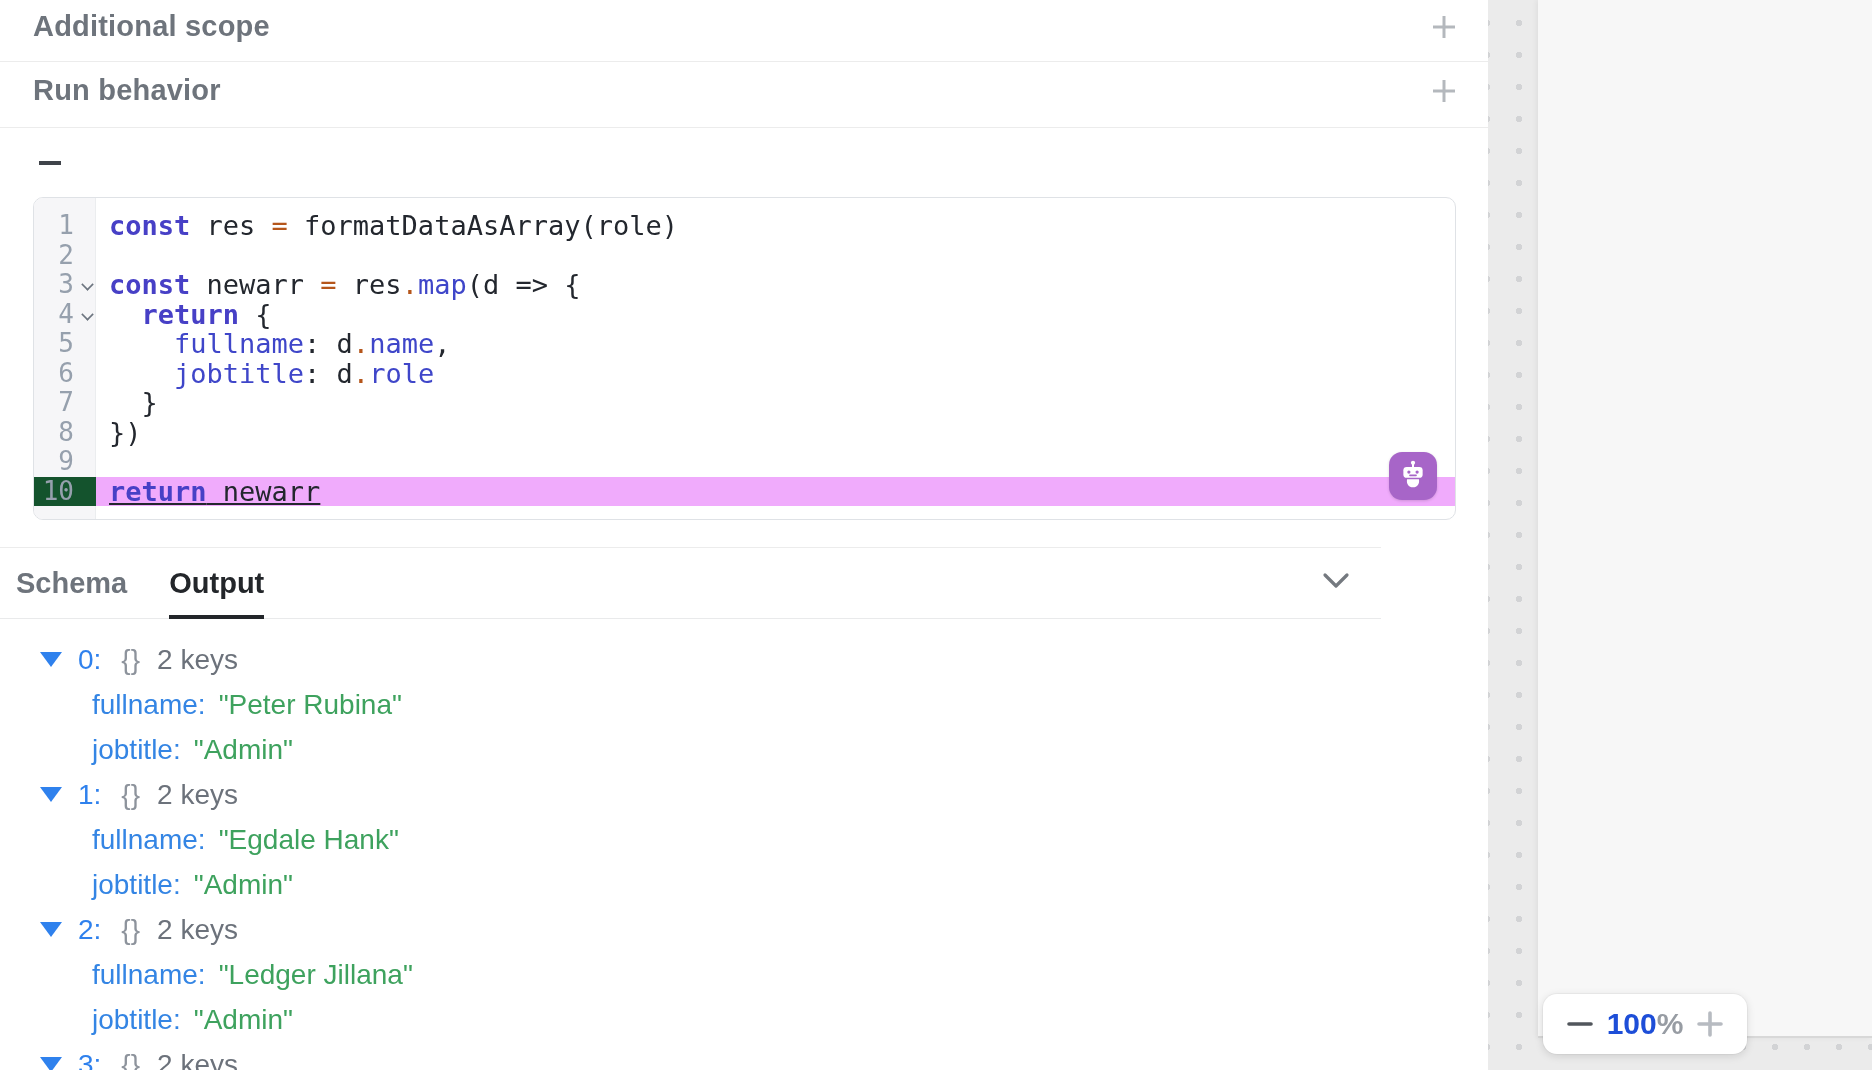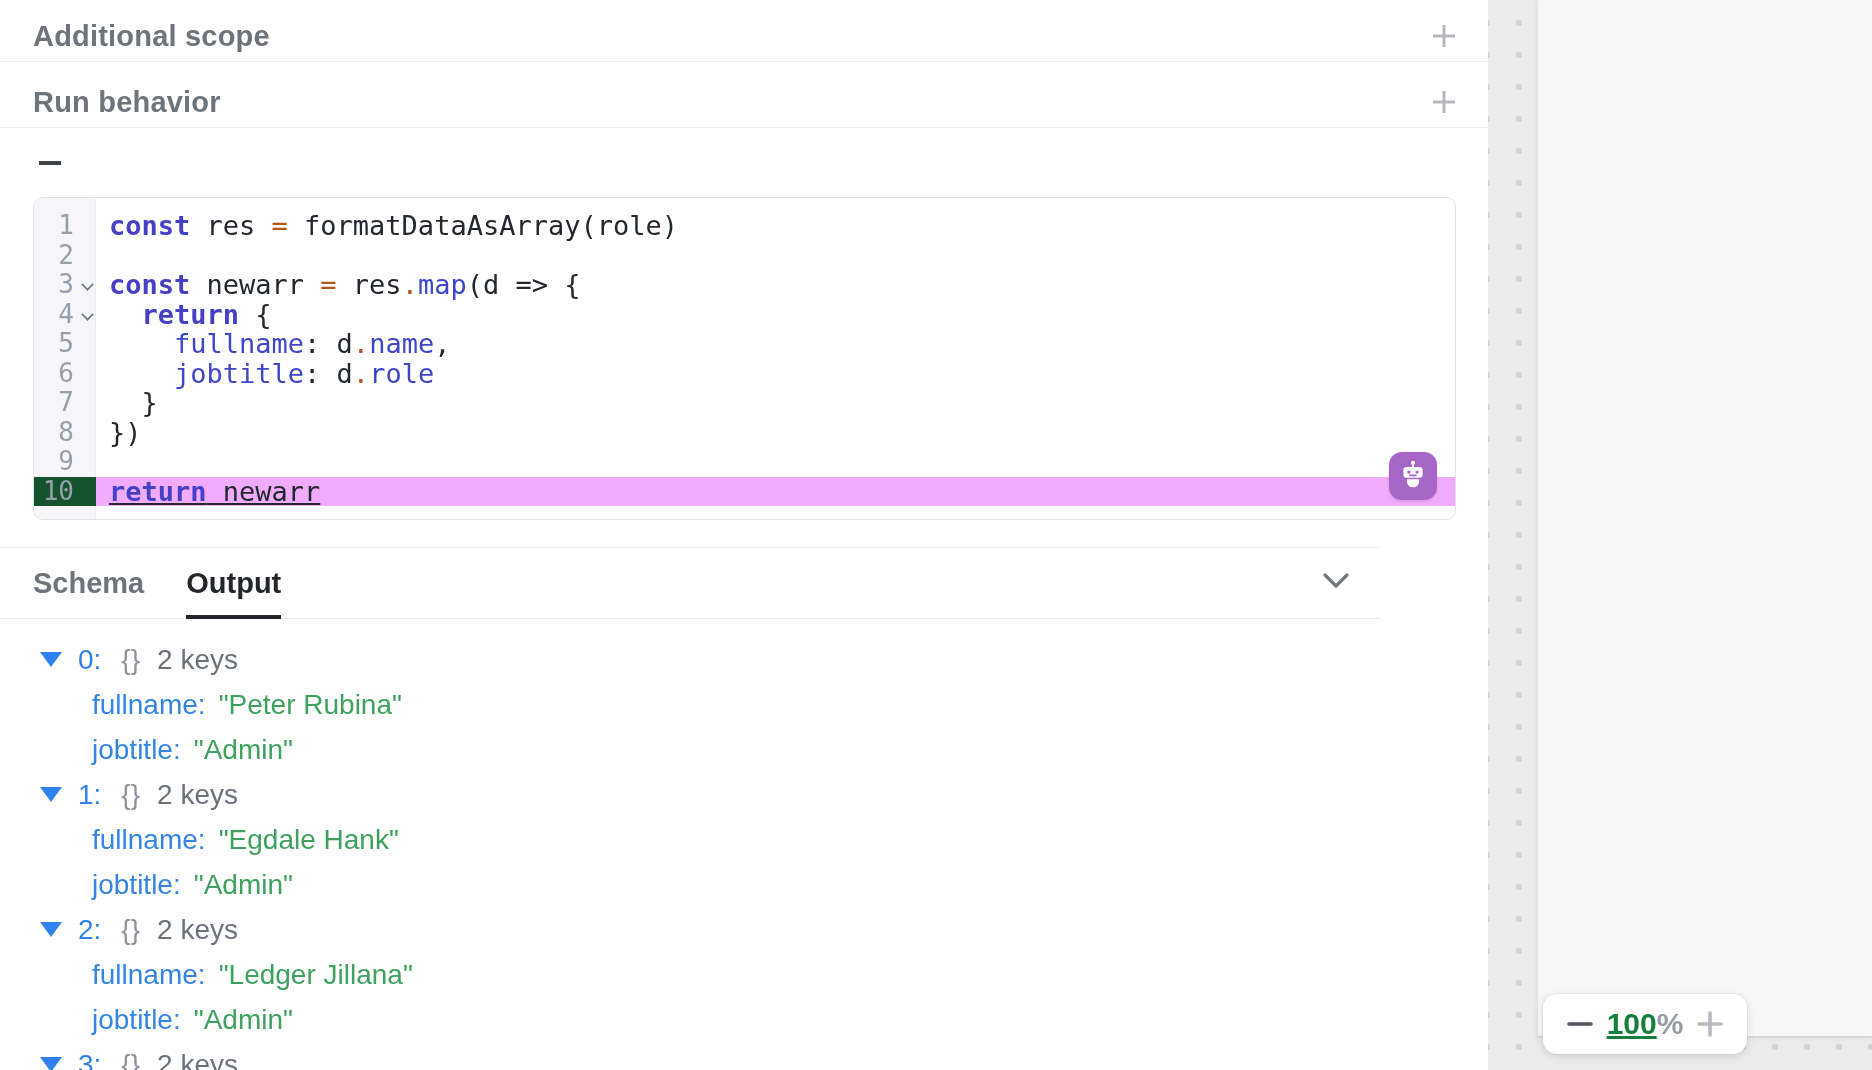--- a/index.html
+++ b/index.html
@@ -9,7 +9,7 @@
   
   .left-panel { position:absolute; left:0; top:0; width:1488px; height:1070px; background:#fff; }
 
-  .sec-row { display:flex; align-items:flex-end; justify-content:space-between;
+  .sec-row { display:flex; align-items:center; justify-content:space-between;
              padding:0 27px 8px 33px; border-bottom:1px solid #ececec; cursor:pointer; }
   .sec-row.r1 { height:62px; }
   .sec-row.r2 { height:66px; }

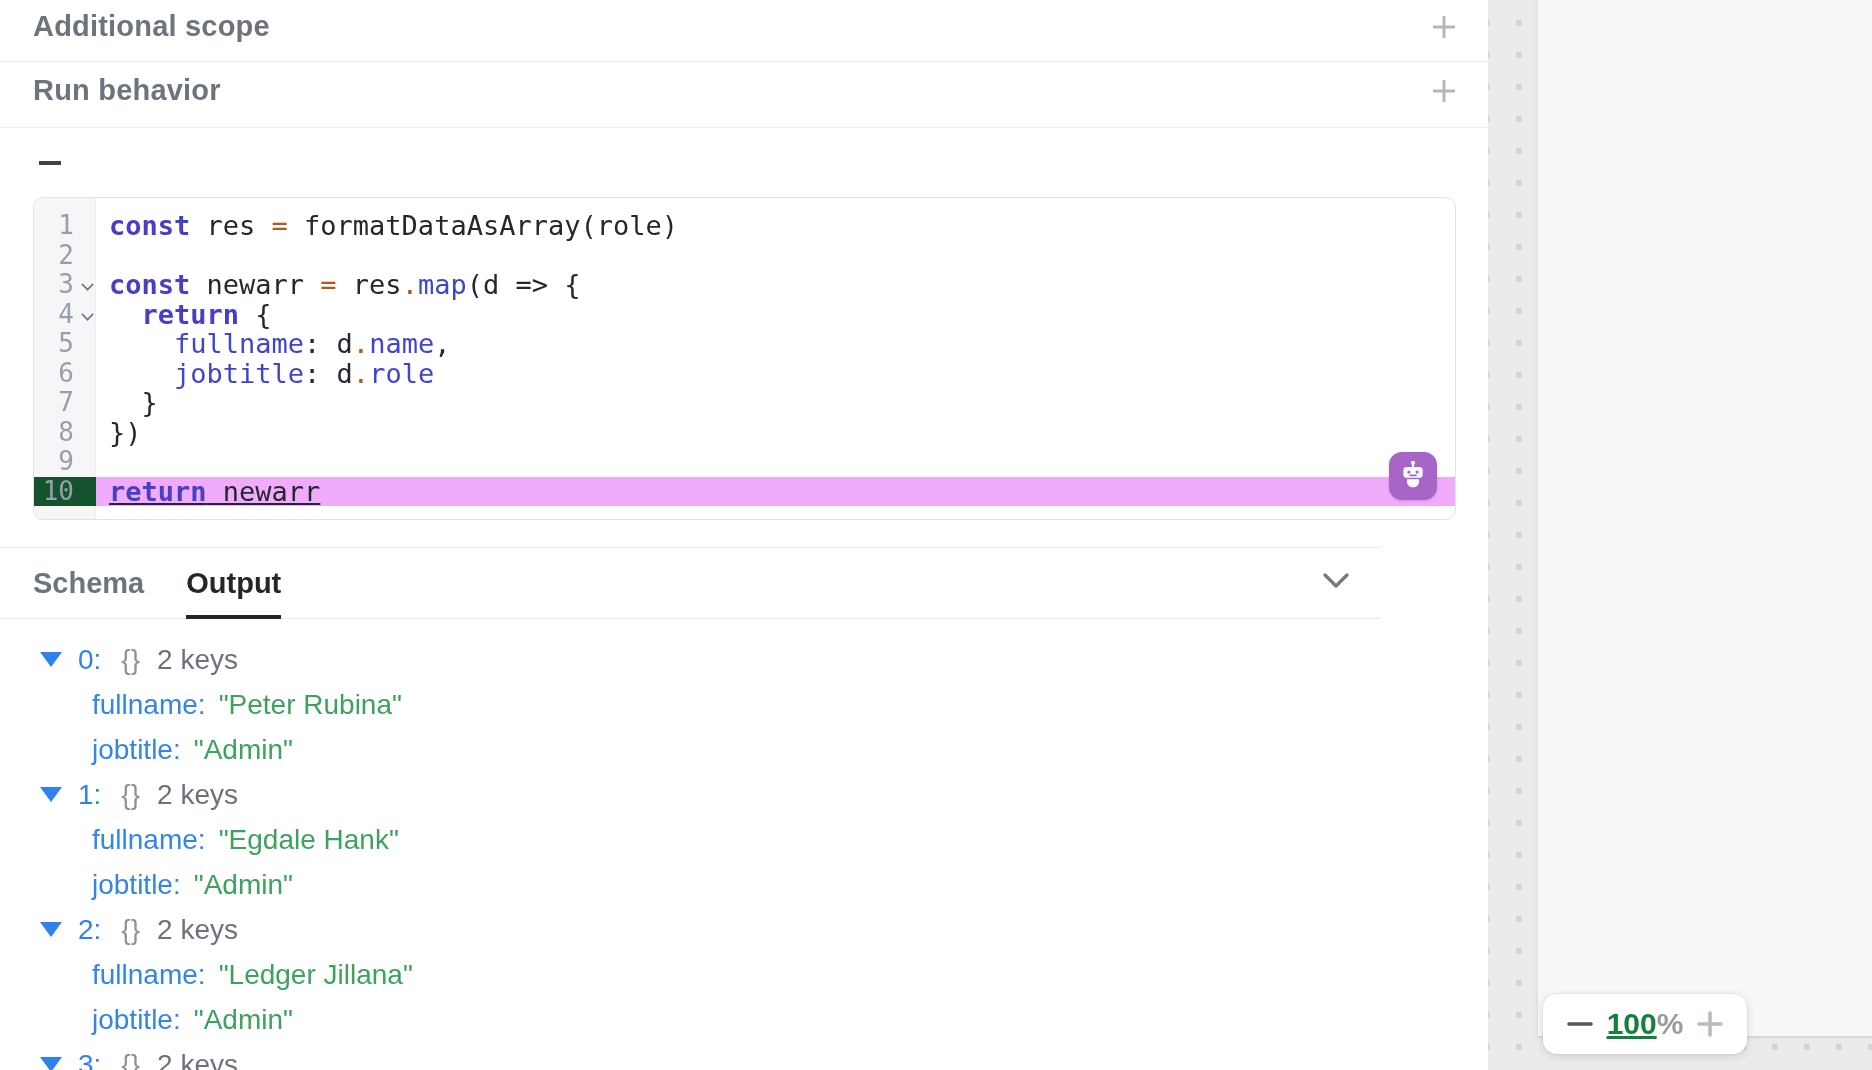--- a/index.html
+++ b/index.html
@@ -48,7 +48,7 @@
   
   .tabs-row { position:absolute; left:0; top:547px; width:1381px; height:72px;
               border-top:1px solid #ececec; border-bottom:1px solid #e9eaeb;
-              display:flex; align-items:center; padding-left:33px; background:#fff; }
+              display:flex; align-items:center; padding-left:16px; background:#fff; }
   .tab { font-size:29px; font-weight:600; color:#6e747c; margin-right:42px;
          height:100%; display:flex; align-items:center; position:relative; cursor:pointer; }
   .tab.active { color:#23262a; font-weight:700; }

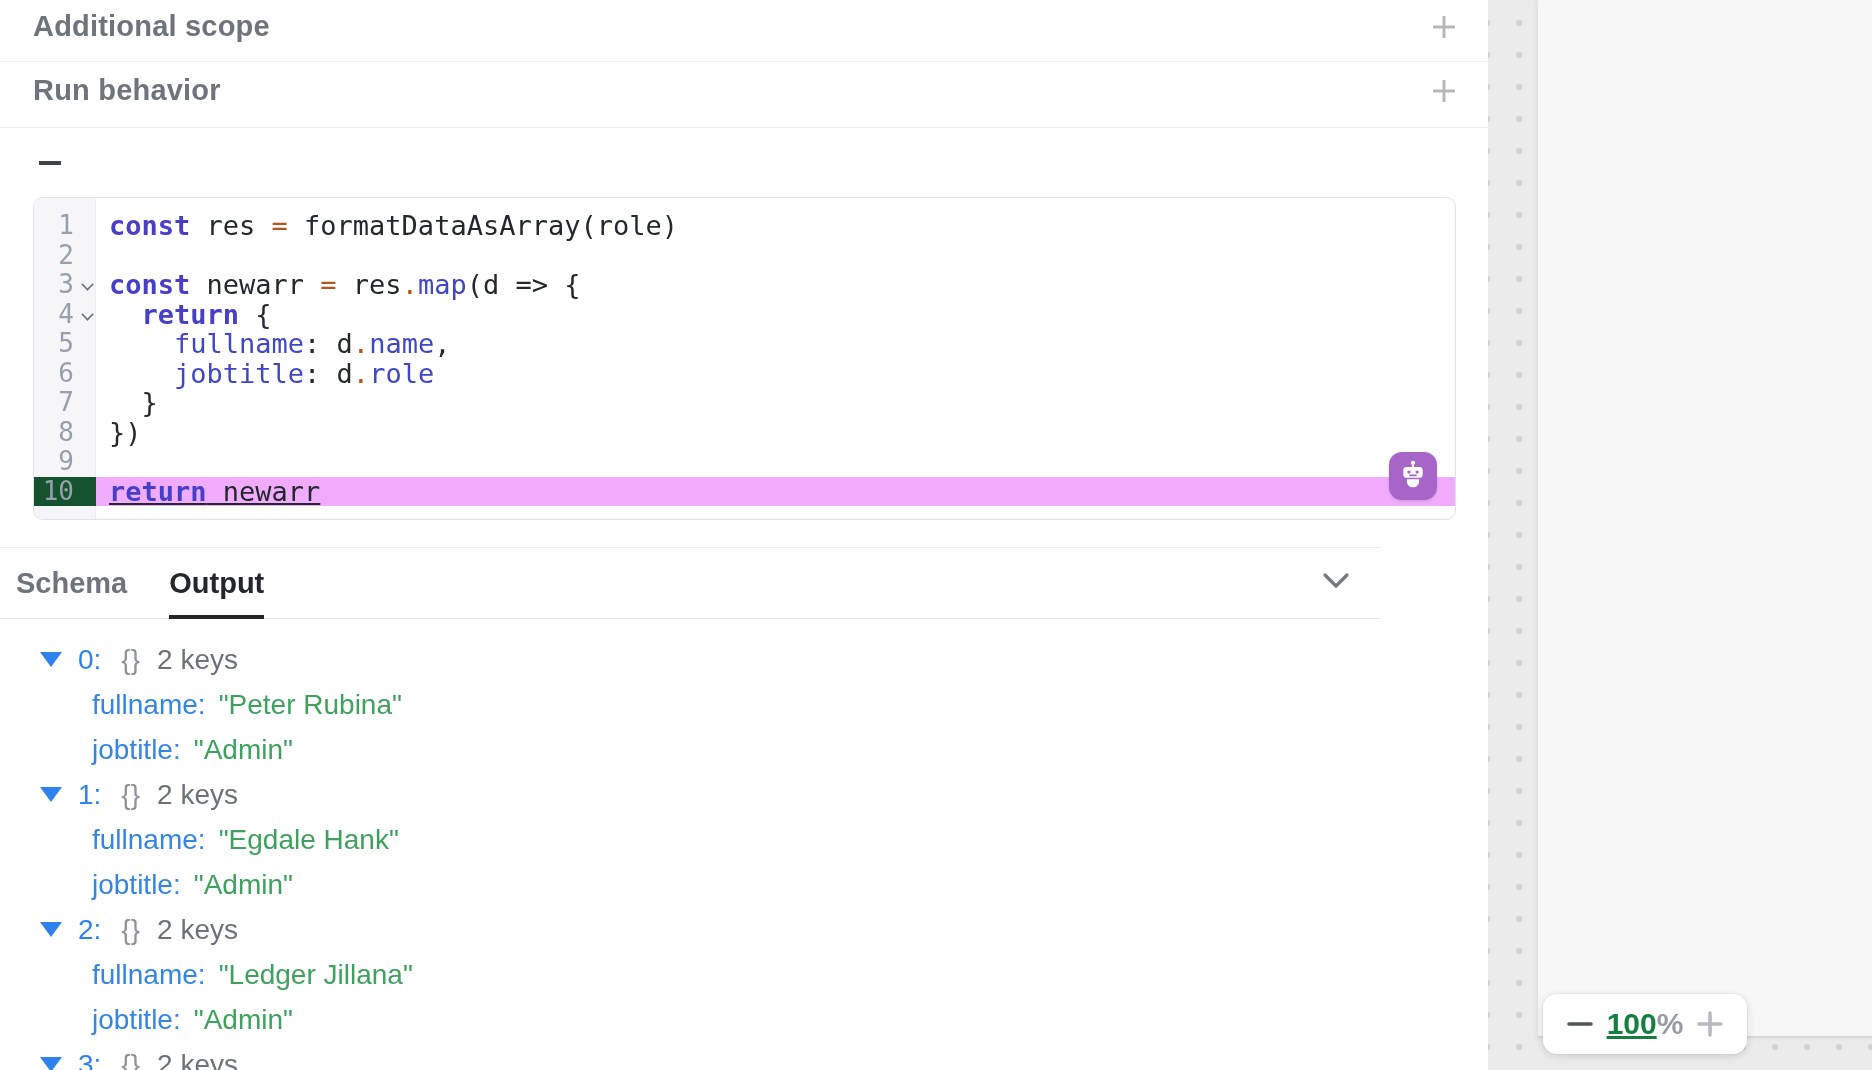--- a/index.html
+++ b/index.html
@@ -80,7 +80,7 @@
                border-radius:14px; box-shadow:0 2px 8px rgba(0,0,0,.13), 0 0 0 1px rgba(0,0,0,.03);
                display:flex; align-items:center; justify-content:space-between; padding:0 22px; }
   .zoom-label { font-size:30px; font-weight:600; }
-  .zoom-label .val { color:#15803d;text-decoration:underline; }
+  .zoom-label .val { color:#1d4ed8; }
   .zoom-label .pct { color:#979ca3; }
   .zbtn { display:flex; align-items:center; justify-content:center; cursor:pointer; width:30px; height:30px; }
 </style>

